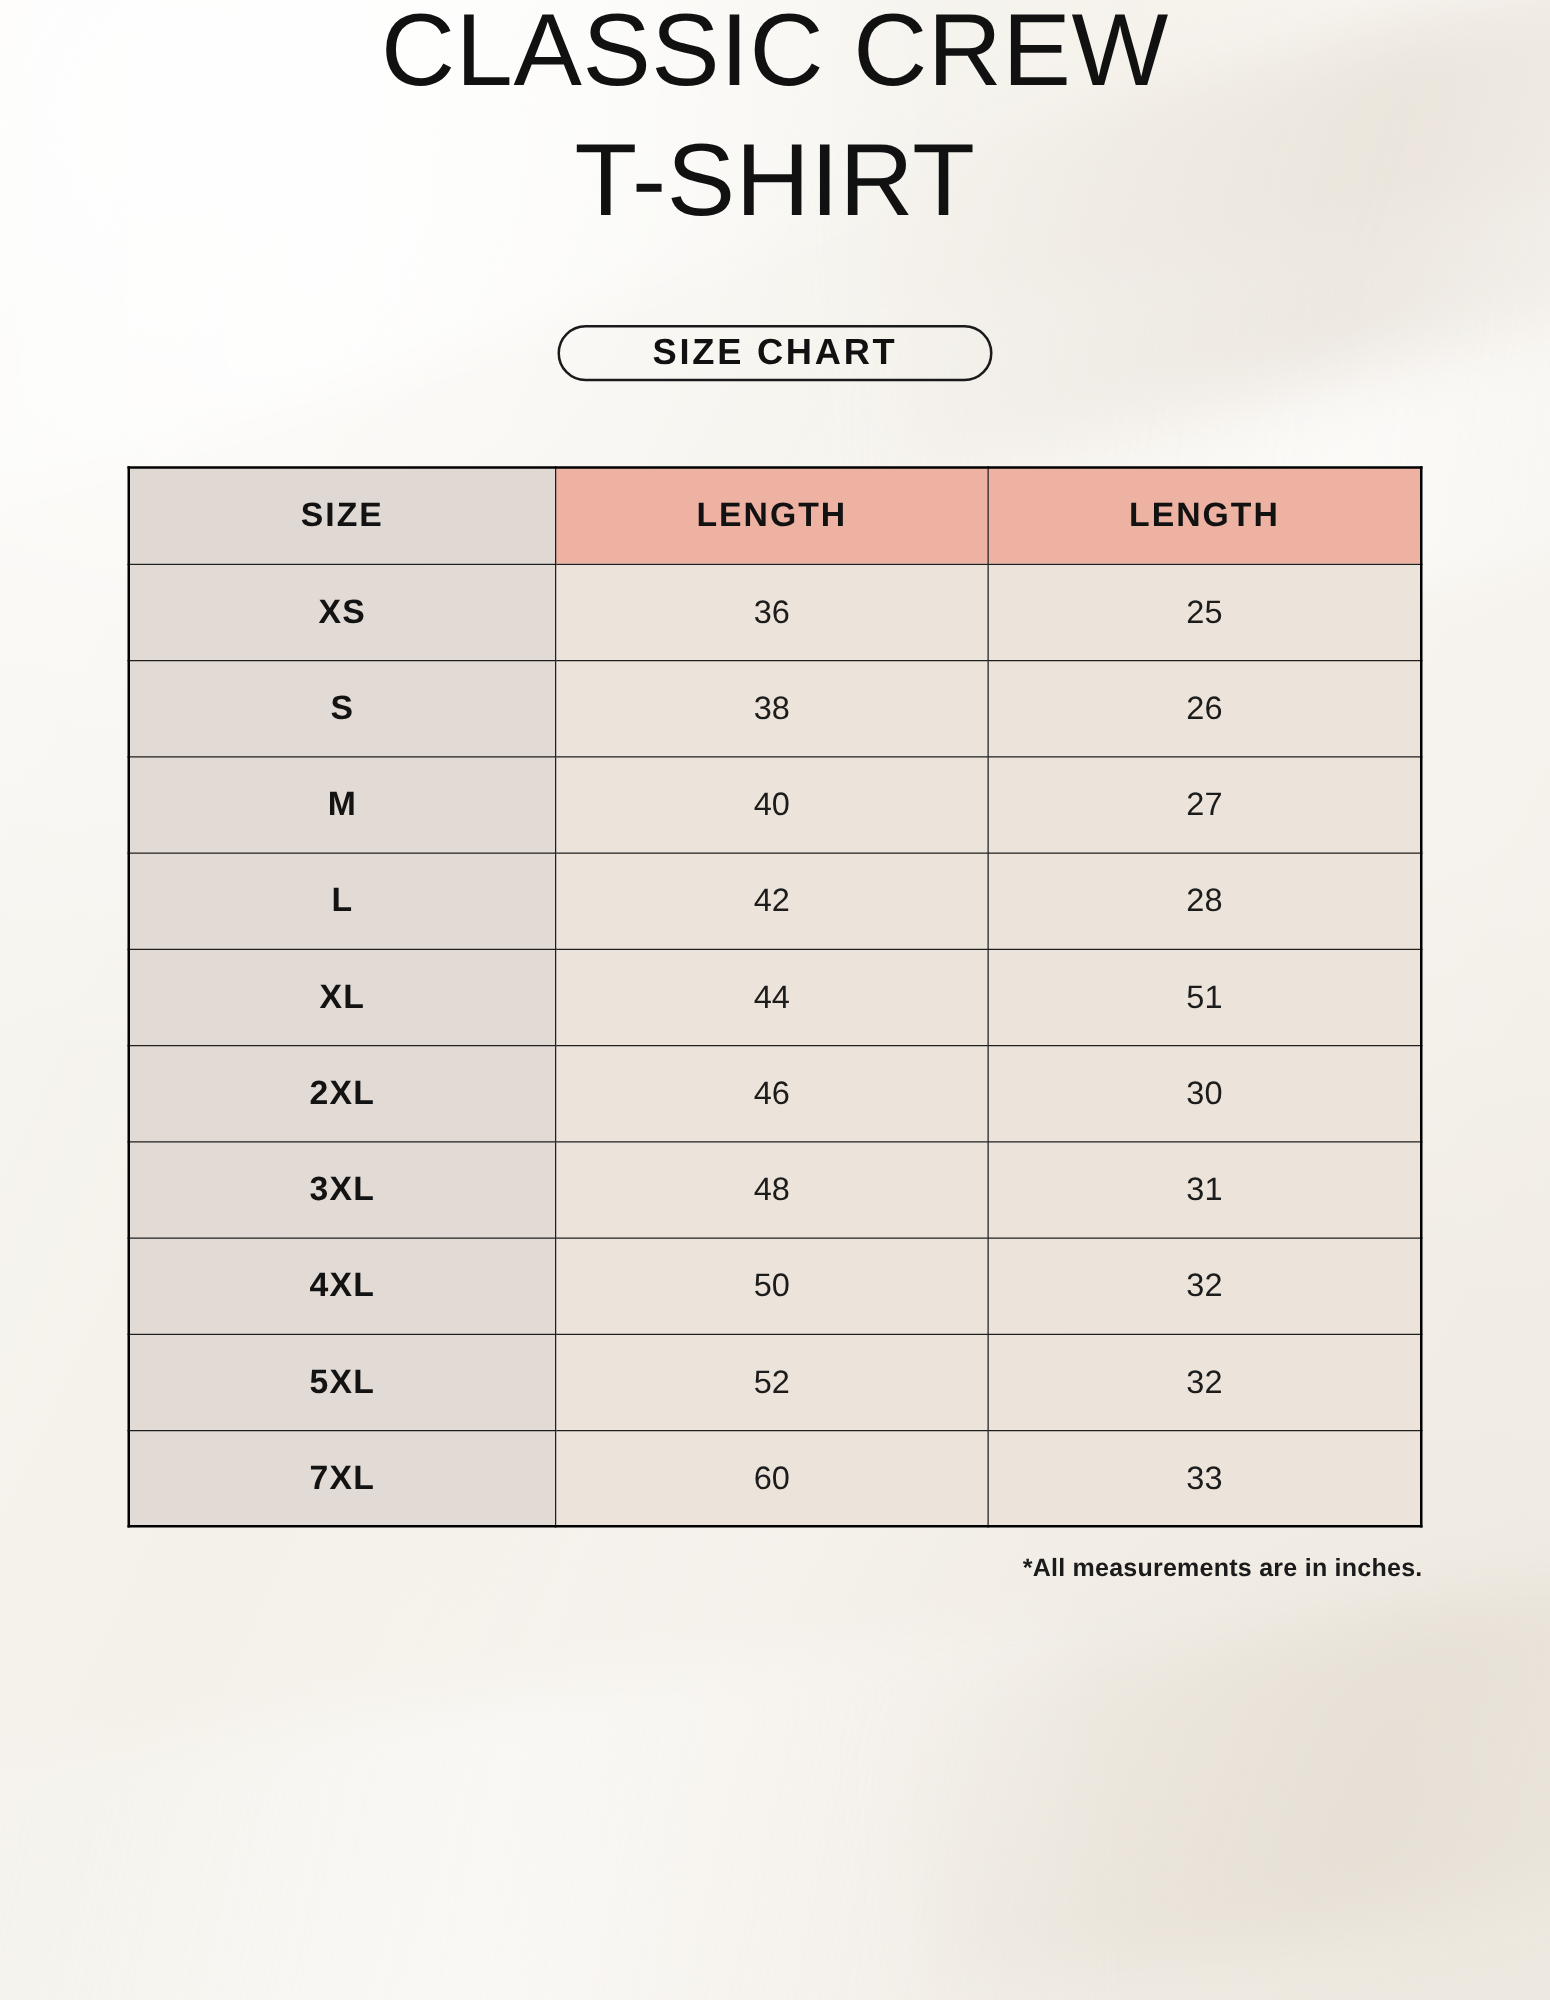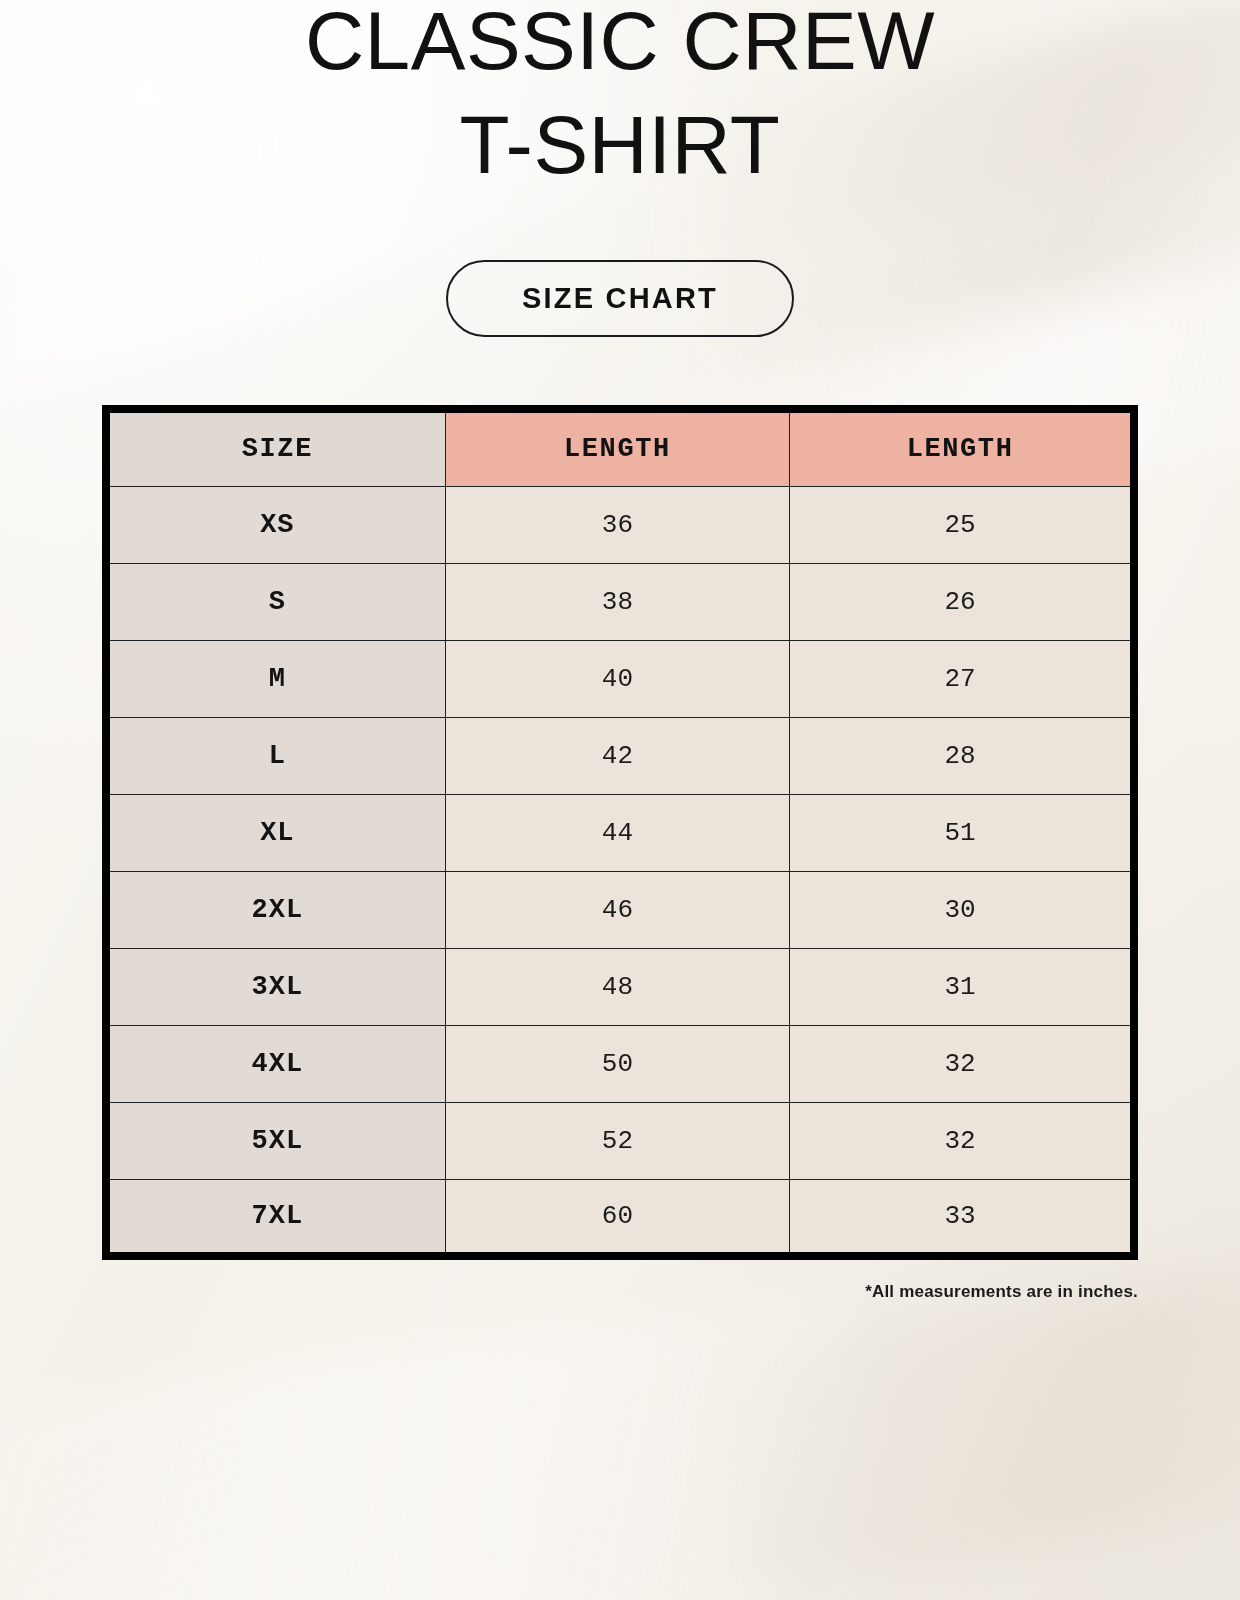--- a/index.html
+++ b/index.html
@@ -69,7 +69,7 @@
   .pill {
     border: 2px solid #1a1a1a;
     border-radius: 999px;
-    padding: 20px 74px;
+    padding: 4px 74px;
     font-size: 29px;
     font-weight: 700;
     letter-spacing: 2.2px;

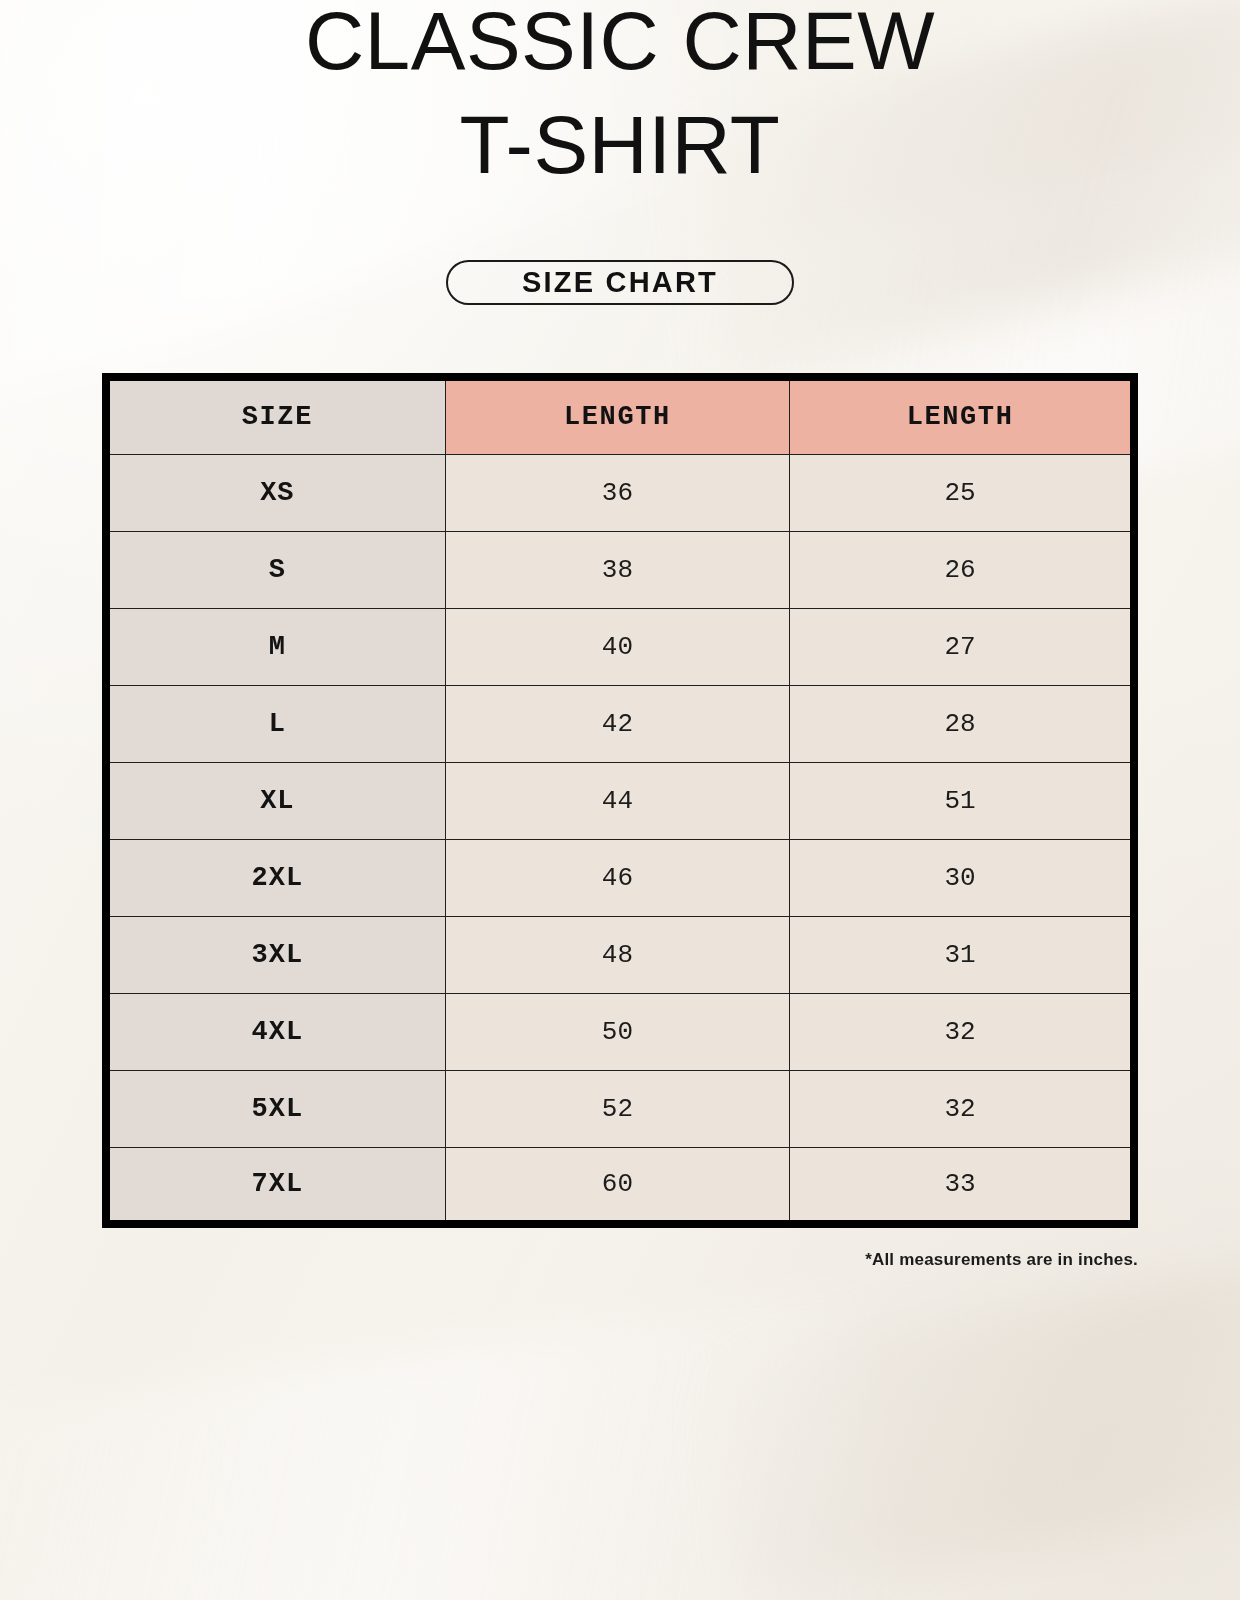--- a/index.html
+++ b/index.html
@@ -86,8 +86,7 @@
     width: 100%;
     border-collapse: collapse;
     table-layout: fixed;
-    border: 8px solid #000000;
-    font-family: Liberation Mono, monospace;
+    border: 2px solid #000000;
   }
   table.size-table col.c-size   { width: 33%; }
   table.size-table col.c-chest  { width: 33.5%; }

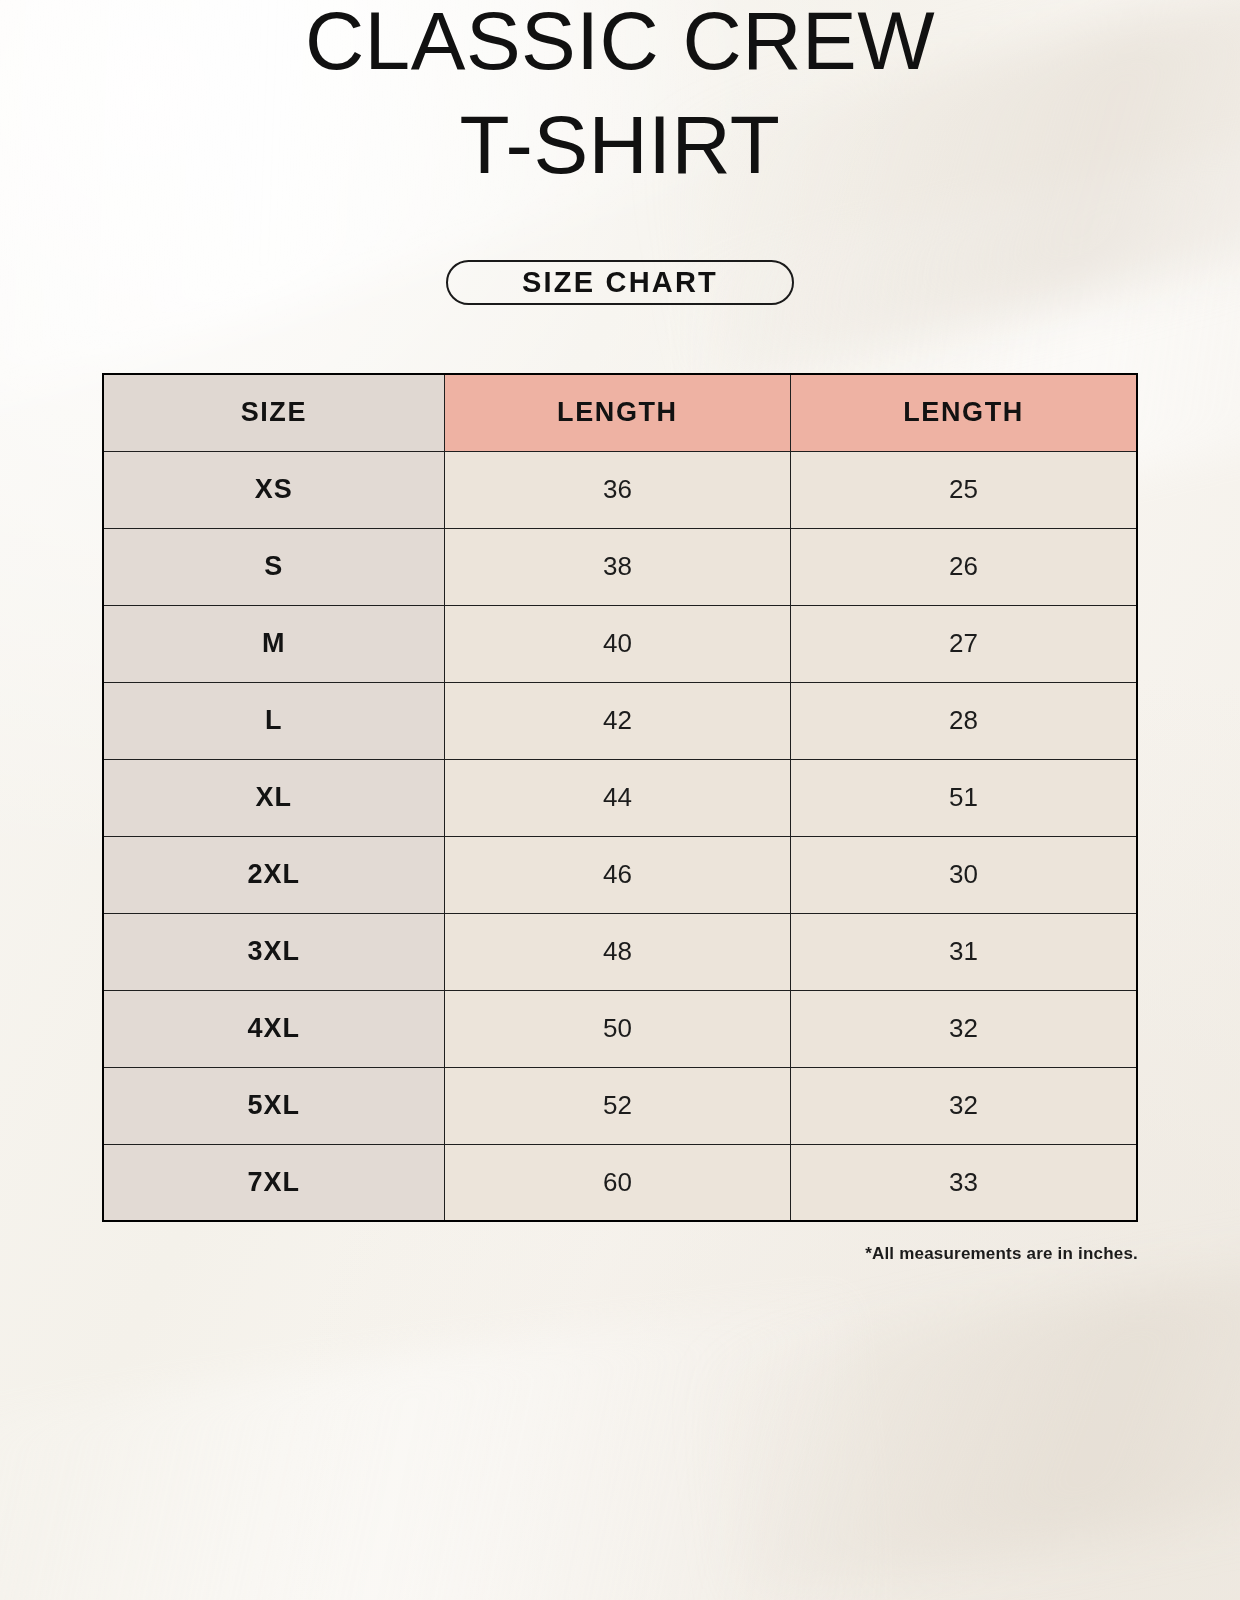--- a/index.html
+++ b/index.html
@@ -128,7 +128,7 @@
     width: 1036px;
     margin: 22px auto 0;
     text-align: right;
-    font-size: 17px;
+    font-size: 20px;
     font-weight: 700;
     color: #1b1b1b;
     letter-spacing: 0.2px;

